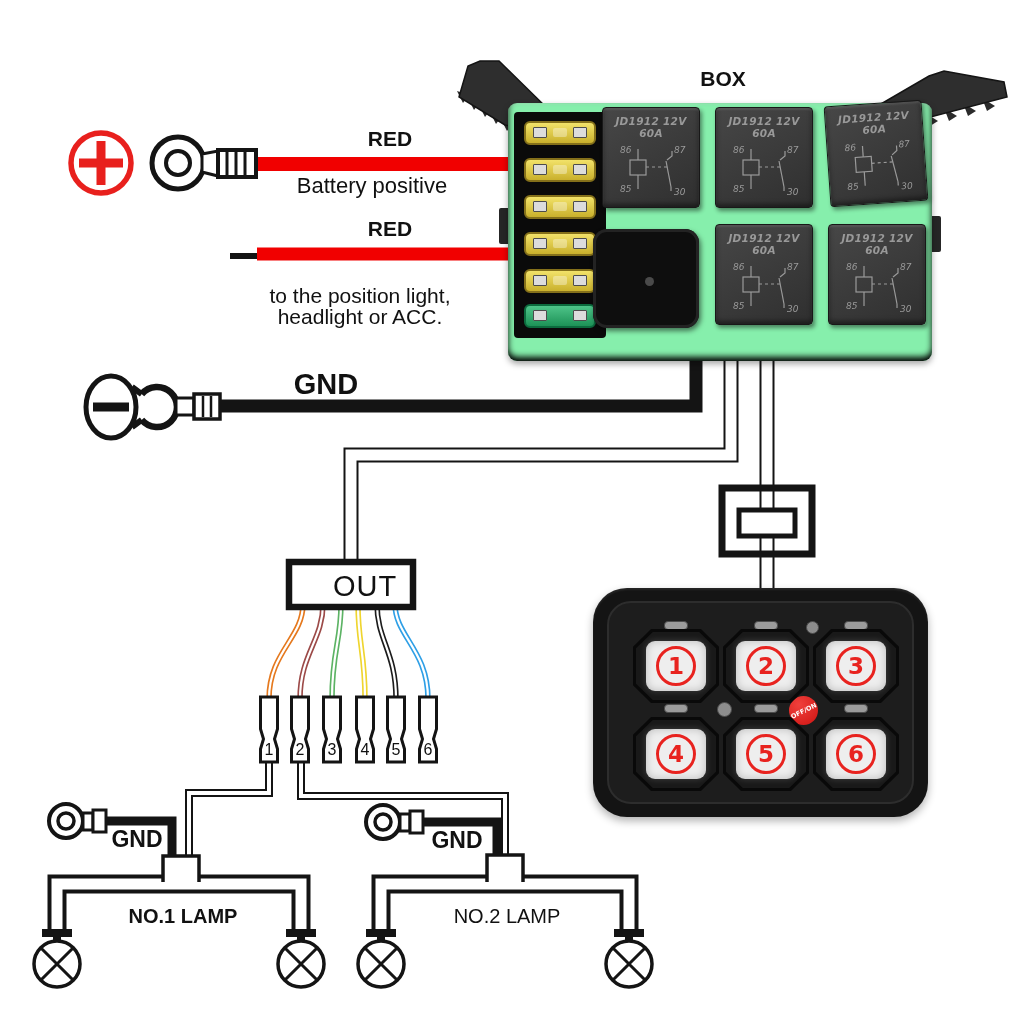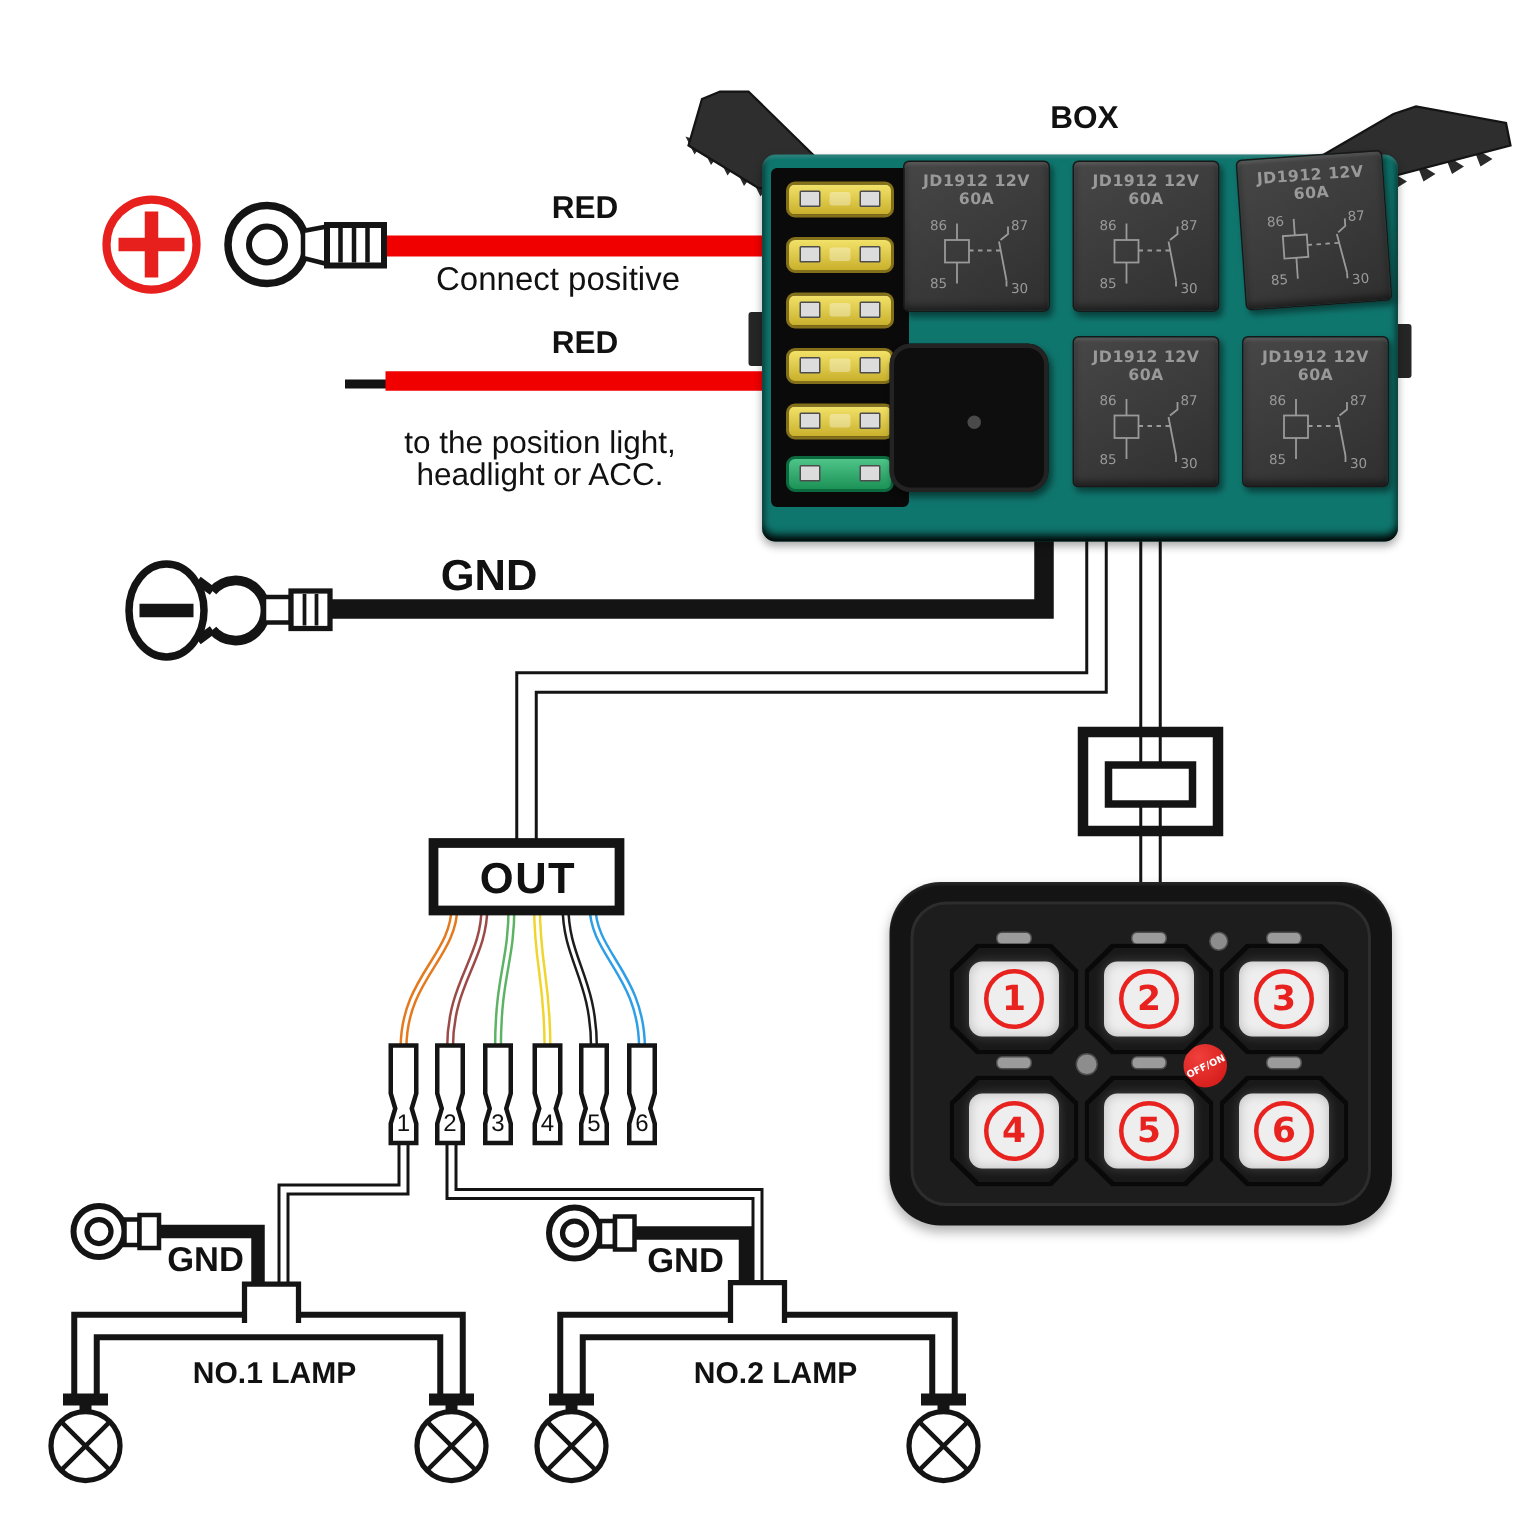--- a/index.html
+++ b/index.html
@@ -11,8 +11,8 @@
   
   #box-tab-left{left:499px;top:208px;width:11px;height:36px;background:#262626;border-radius:2px;}
   #box-tab-right{left:930px;top:216px;width:11px;height:36px;background:#262626;border-radius:2px;}
-  #box-body{left:508px;top:103px;width:424px;height:258px;background:#0f766e;border-radius:9px;
-    box-shadow:inset 0 2px 2px rgba(255,255,255,.13), inset 0 -4px 6px #000, 0 3px 6px rgba(0,0,0,.35);}
+  #box-body{left:508px;top:103px;width:424px;height:258px;background:#86efac;border-radius:9px;
+    box-shadow:inset 0 2px 2px rgba(255,255,255,.13), inset 0 -4px 6px #000, 0 3px 6px rgba(0,0,0,.35);font-style:italic;}
   #fuse-block{position:absolute;left:6px;top:9px;width:92px;height:226px;background:#0a0a0a;border-radius:4px;}
   .fuse{position:absolute;left:10px;width:68px;height:20px;border-radius:6px;}
   .fuse.y{background:linear-gradient(#f2e269,#c9b02c);border:2px solid #84701a;}

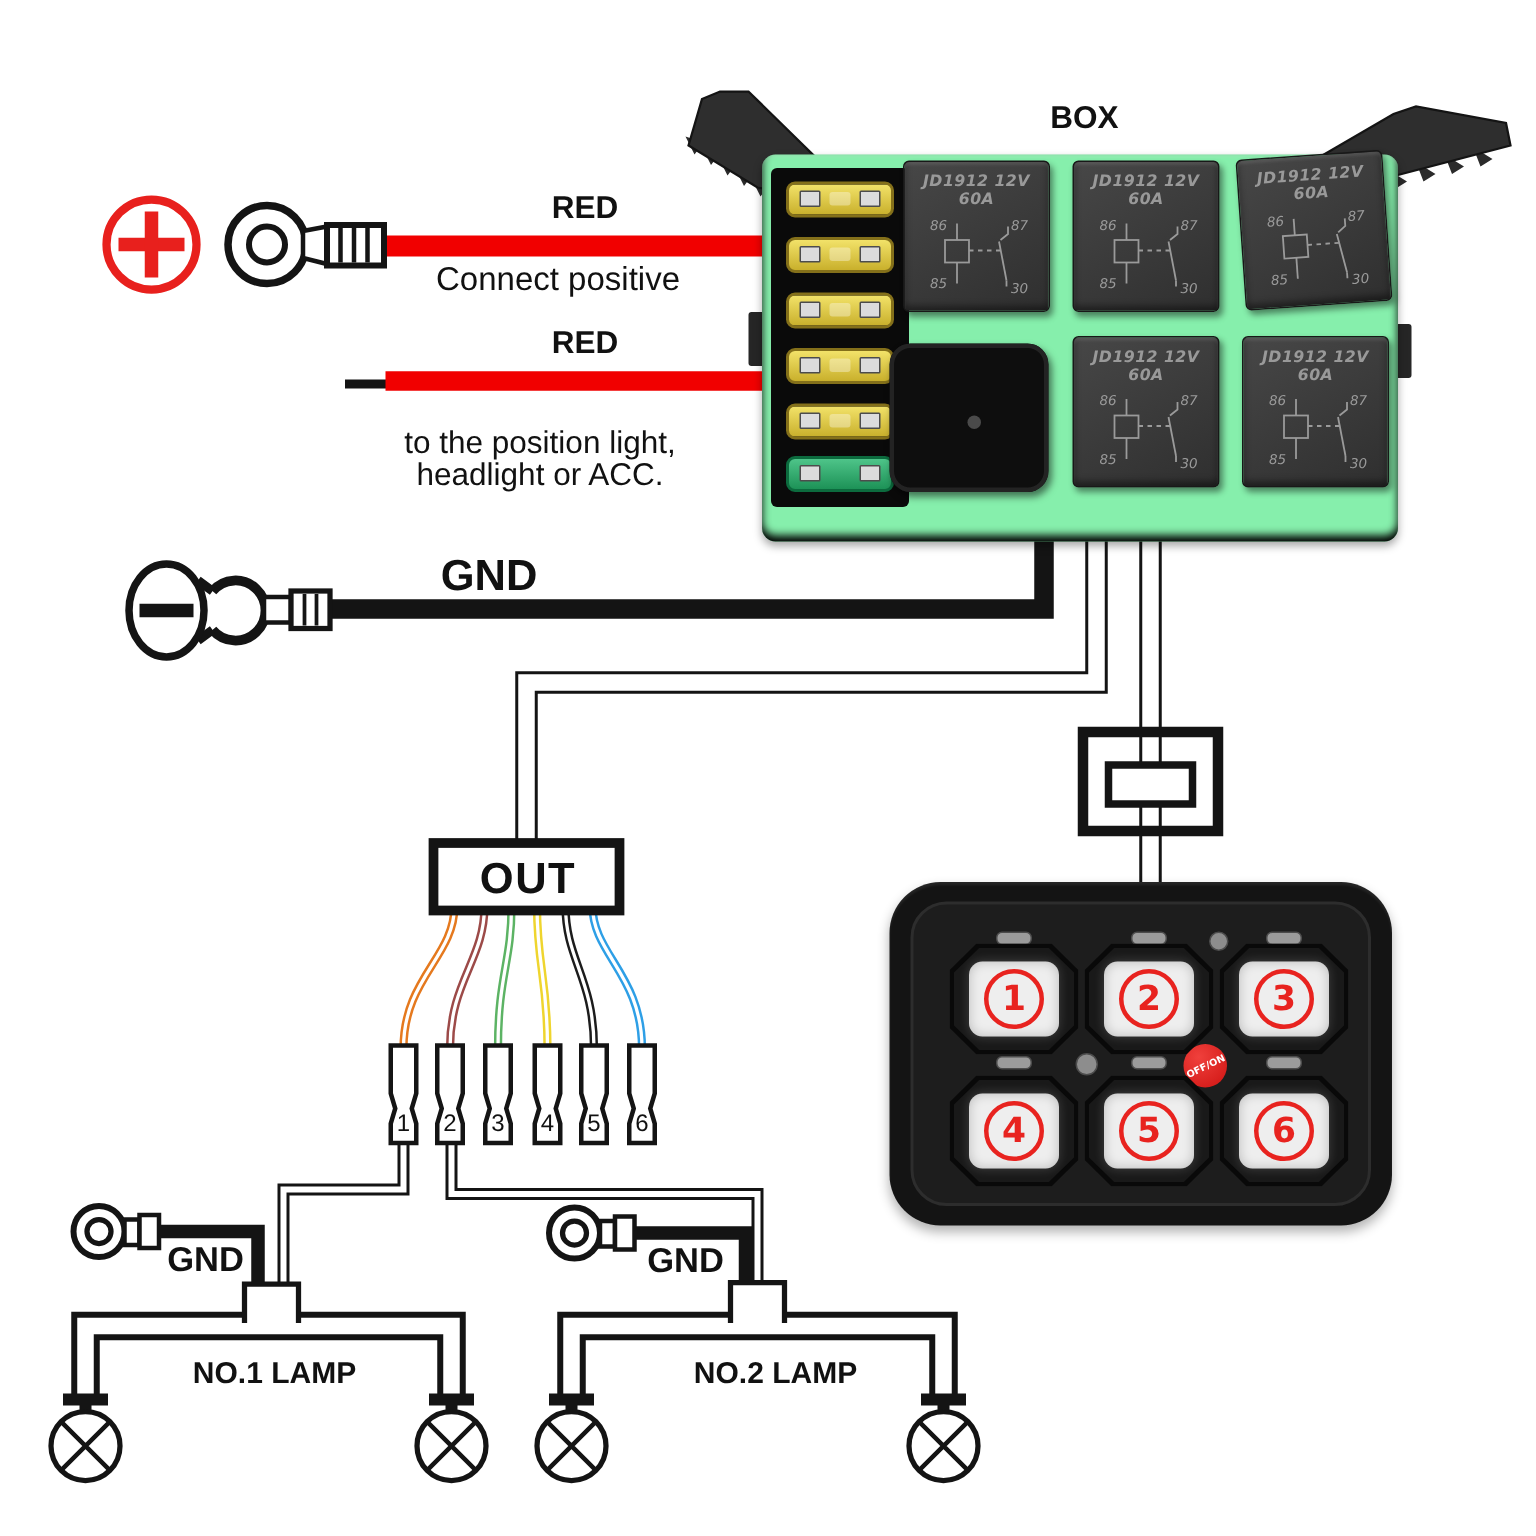--- a/index.html
+++ b/index.html
@@ -389,7 +389,7 @@
 
 <div class="lbl t-big" style="left:673px;top:67px;width:100px">BOX</div>
 <div class="lbl t-big" style="left:340px;top:127px;width:100px">RED</div>
-<div class="lbl" style="left:272px;top:173px;width:200px;font-size:22px">Connect positive</div>
+<div class="lbl" style="left:272px;top:173px;width:200px;font-size:22px">Battery positive</div>
 <div class="lbl t-big" style="left:340px;top:217px;width:100px">RED</div>
 <div class="lbl t-med" style="left:240px;top:286px;width:240px">to the position light,</div>
 <div class="lbl t-med" style="left:240px;top:307px;width:240px">headlight or ACC.</div>

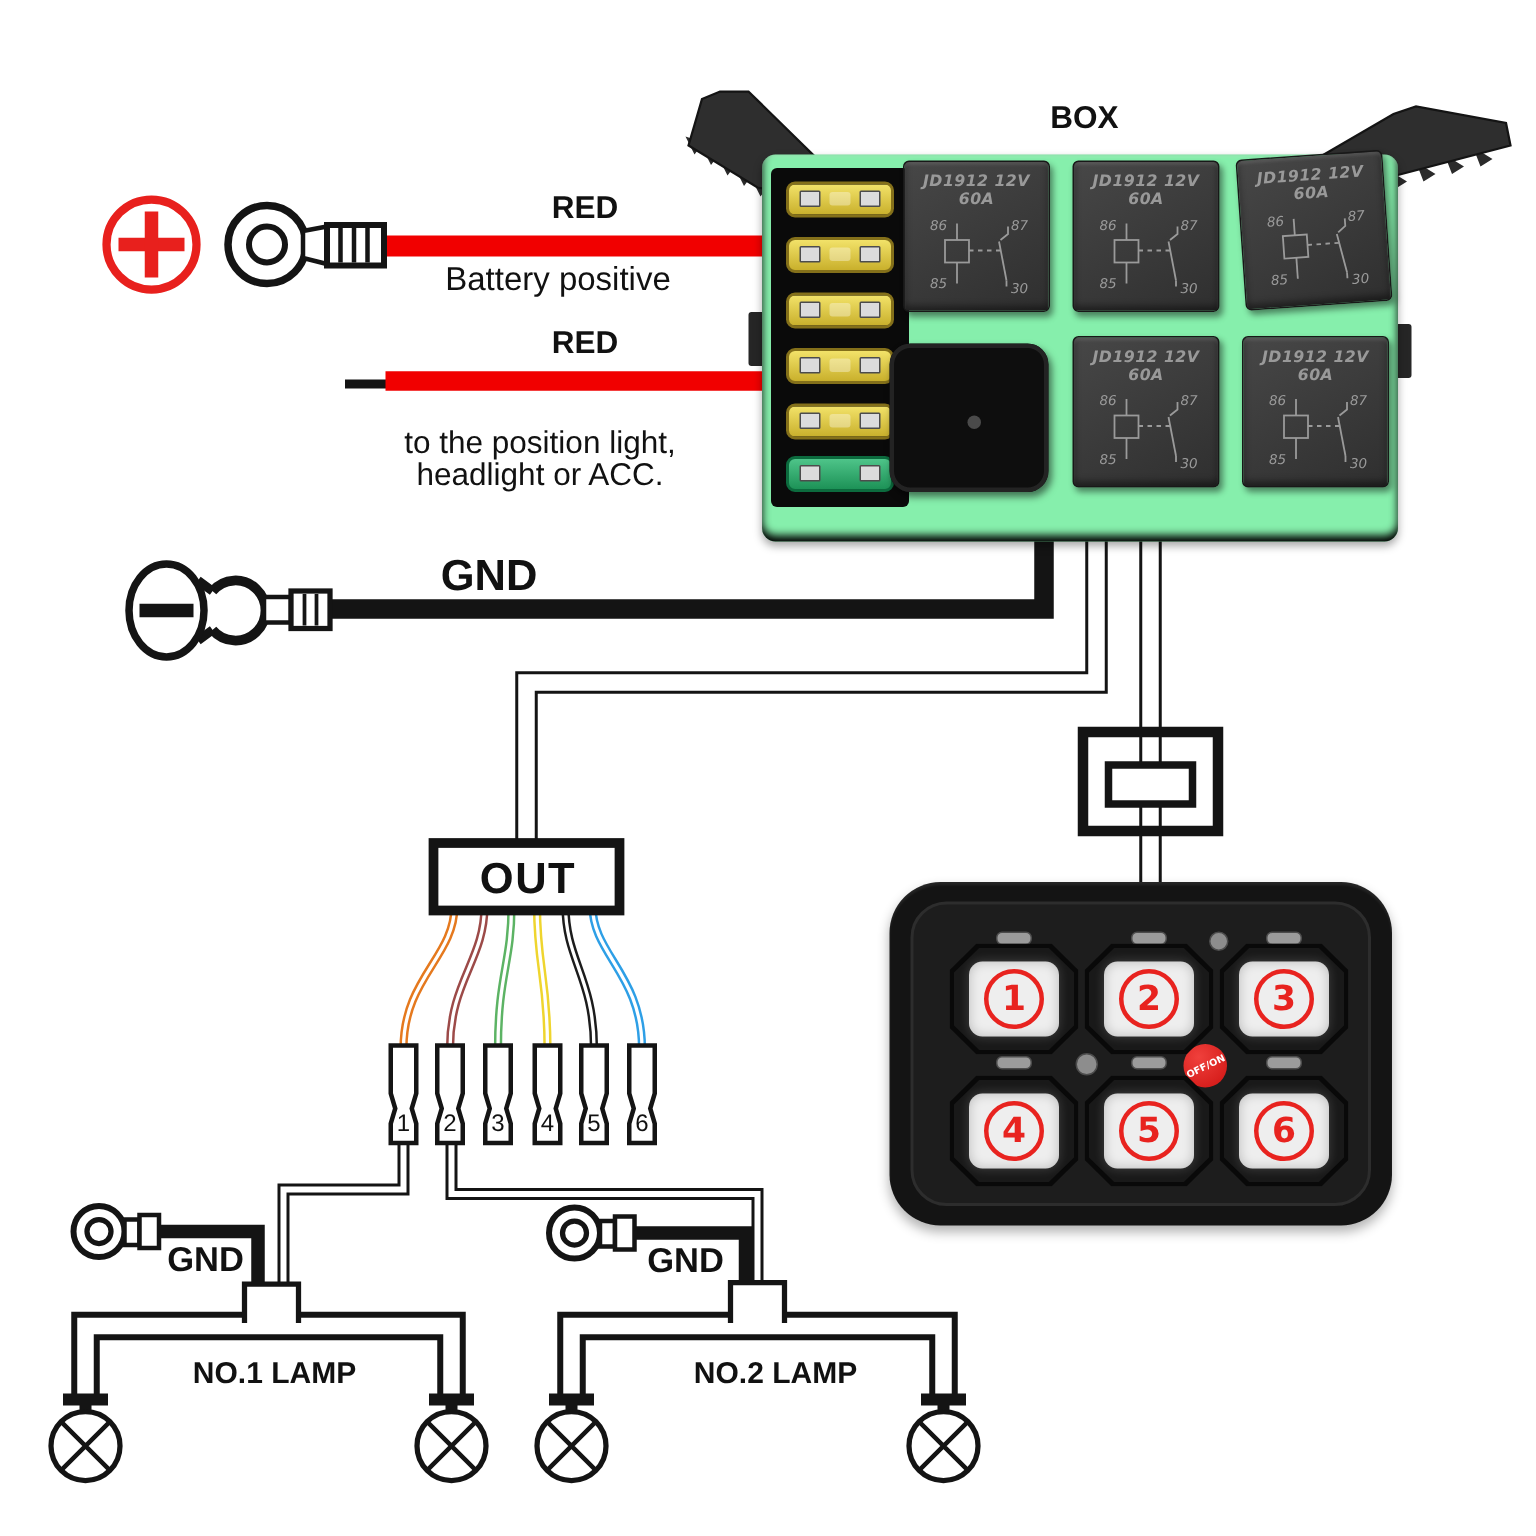--- a/index.html
+++ b/index.html
@@ -394,7 +394,7 @@
 <div class="lbl t-med" style="left:240px;top:286px;width:240px">to the position light,</div>
 <div class="lbl t-med" style="left:240px;top:307px;width:240px">headlight or ACC.</div>
 <div class="lbl" style="left:286px;top:368px;width:80px;font-size:29px;font-weight:bold">GND</div>
-<div class="lbl" style="left:312px;top:570px;width:80px;font-size:29px;font-weight:bold;letter-spacing:1px">OUT</div>
+<div class="lbl" style="left:325px;top:570px;width:80px;font-size:29px;font-weight:normal;letter-spacing:1px">OUT</div>
 
 <div class="lbl" style="left:257px;top:741px;width:24px;font-size:16px">1</div>
 <div class="lbl" style="left:288px;top:741px;width:24px;font-size:16px">2</div>

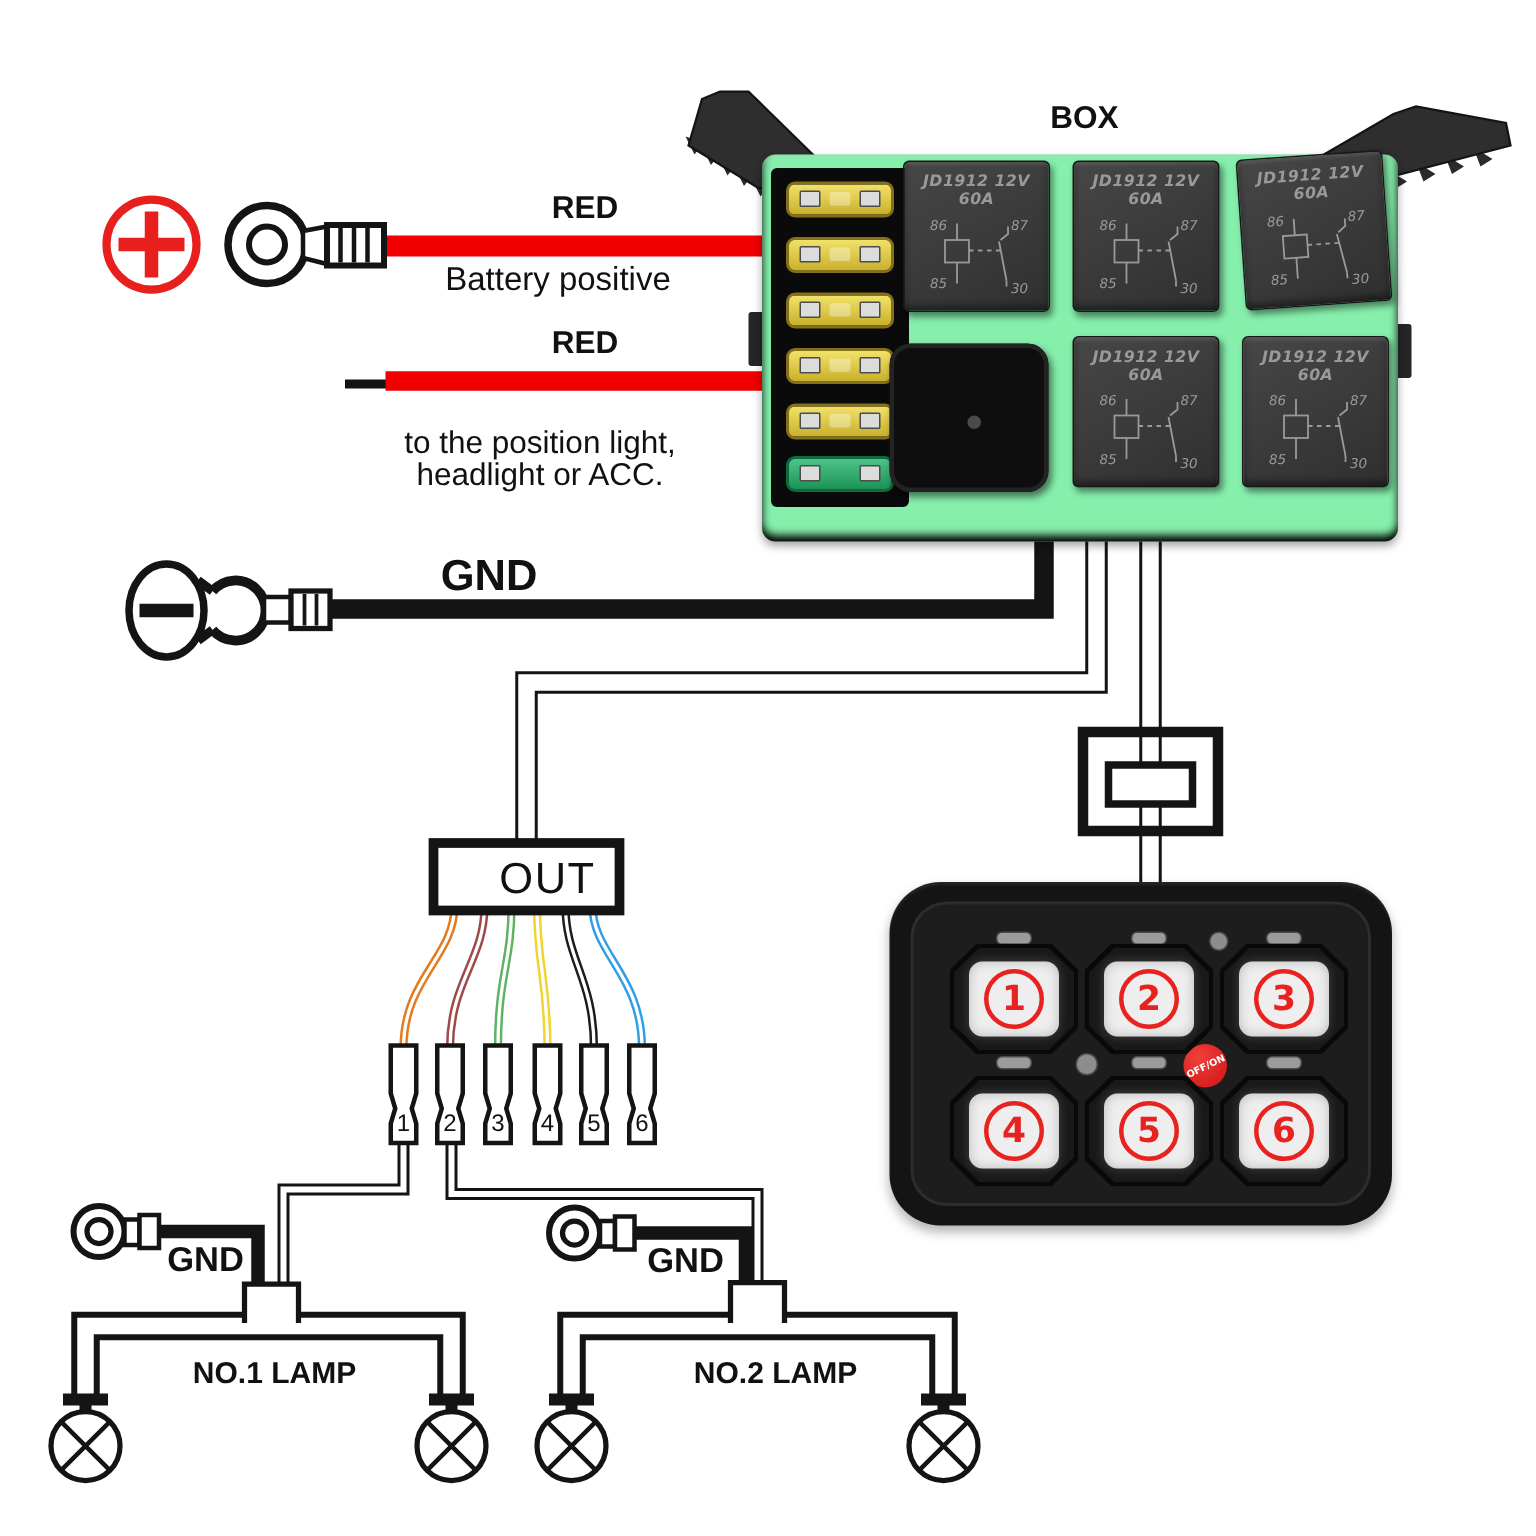--- a/index.html
+++ b/index.html
@@ -406,7 +406,7 @@
 <div class="lbl" style="left:102px;top:826px;width:70px;font-size:23px;font-weight:bold">GND</div>
 <div class="lbl" style="left:103px;top:905px;width:160px;font-size:20px;font-weight:700">NO.1 LAMP</div>
 <div class="lbl" style="left:422px;top:827px;width:70px;font-size:23px;font-weight:bold">GND</div>
-<div class="lbl" style="left:437px;top:905px;width:160px;font-size:20px;font-weight:700">NO.2 LAMP</div>
+<div class="lbl" style="left:427px;top:905px;width:160px;font-size:20px;font-weight:400">NO.2 LAMP</div>
 
 </div>
 

